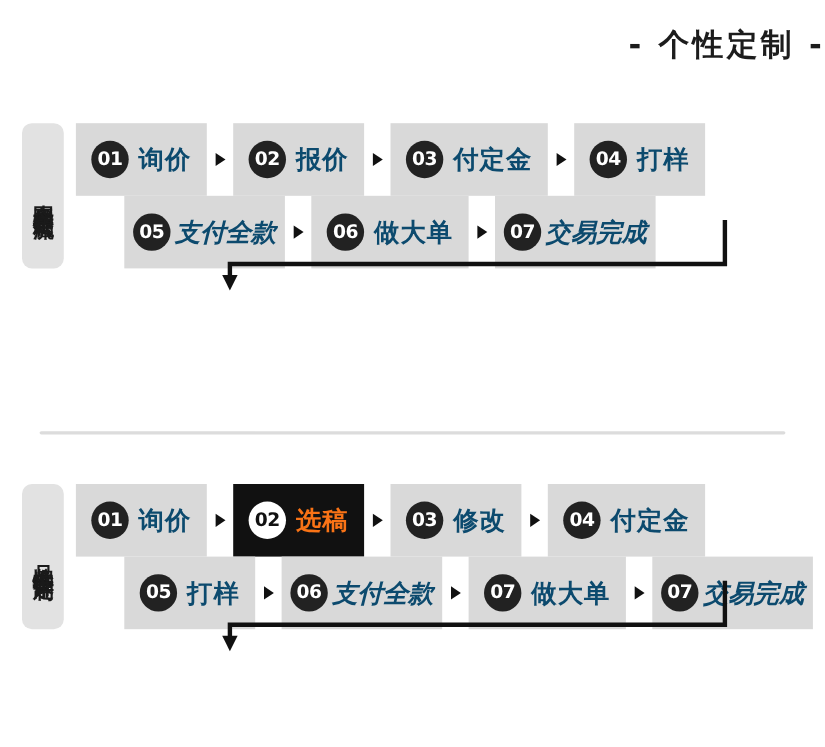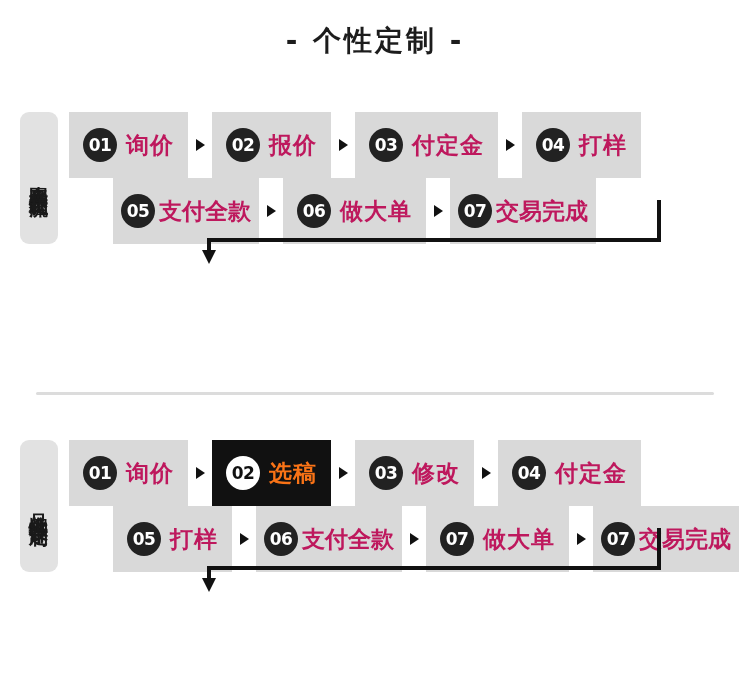--- a/index.html
+++ b/index.html
@@ -18,7 +18,7 @@
 
   
   .page-title {
-    text-align: center;
+    text-align: right;
     font-size: 28px;
     font-weight: bold;
     letter-spacing: 3px;

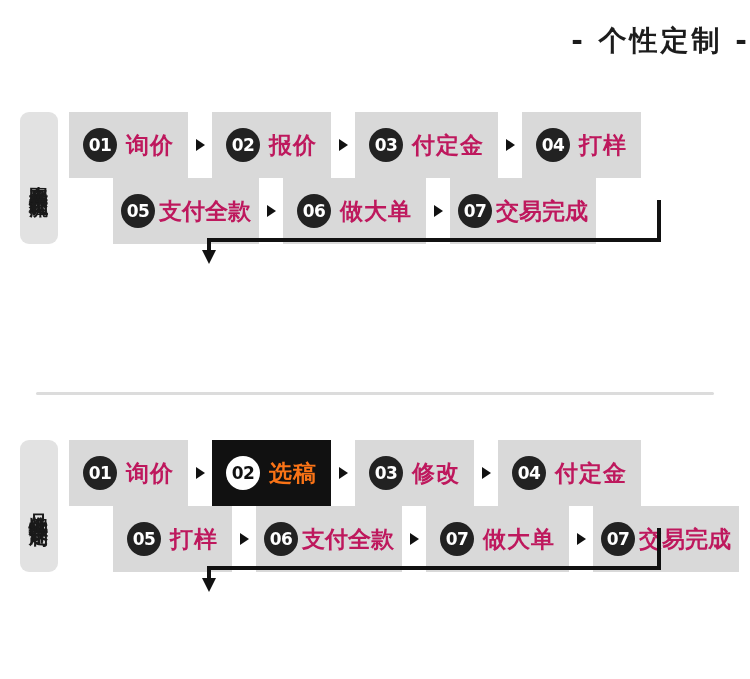--- a/index.html
+++ b/index.html
@@ -115,7 +115,7 @@
     font-size: 23px;
     font-weight: bold;
     letter-spacing: 1px;
-    color: #be185d;
+    color: #0c4a6e;
     margin-left: 9px;
   }
   .step.dark .step-label { color: #f97316; }

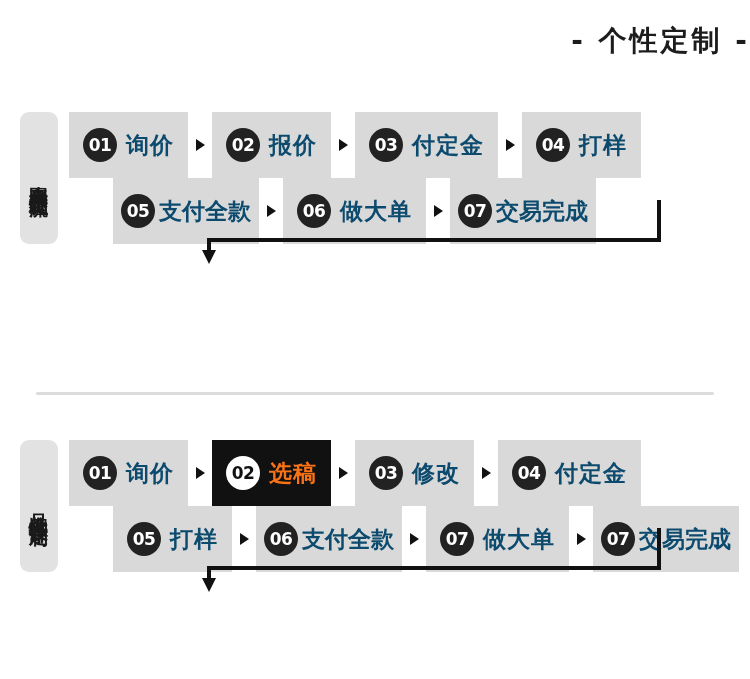--- a/index.html
+++ b/index.html
@@ -120,7 +120,7 @@
   }
   .step.dark .step-label { color: #f97316; }
   .step.tight { padding: 0 8px; }
-  .step.tight .step-label { margin-left: 4px; letter-spacing: 0; }
+  .step.tight .step-label { margin-left: 4px; letter-spacing: 0; font-style: italic; }
 
   
   .caret {

